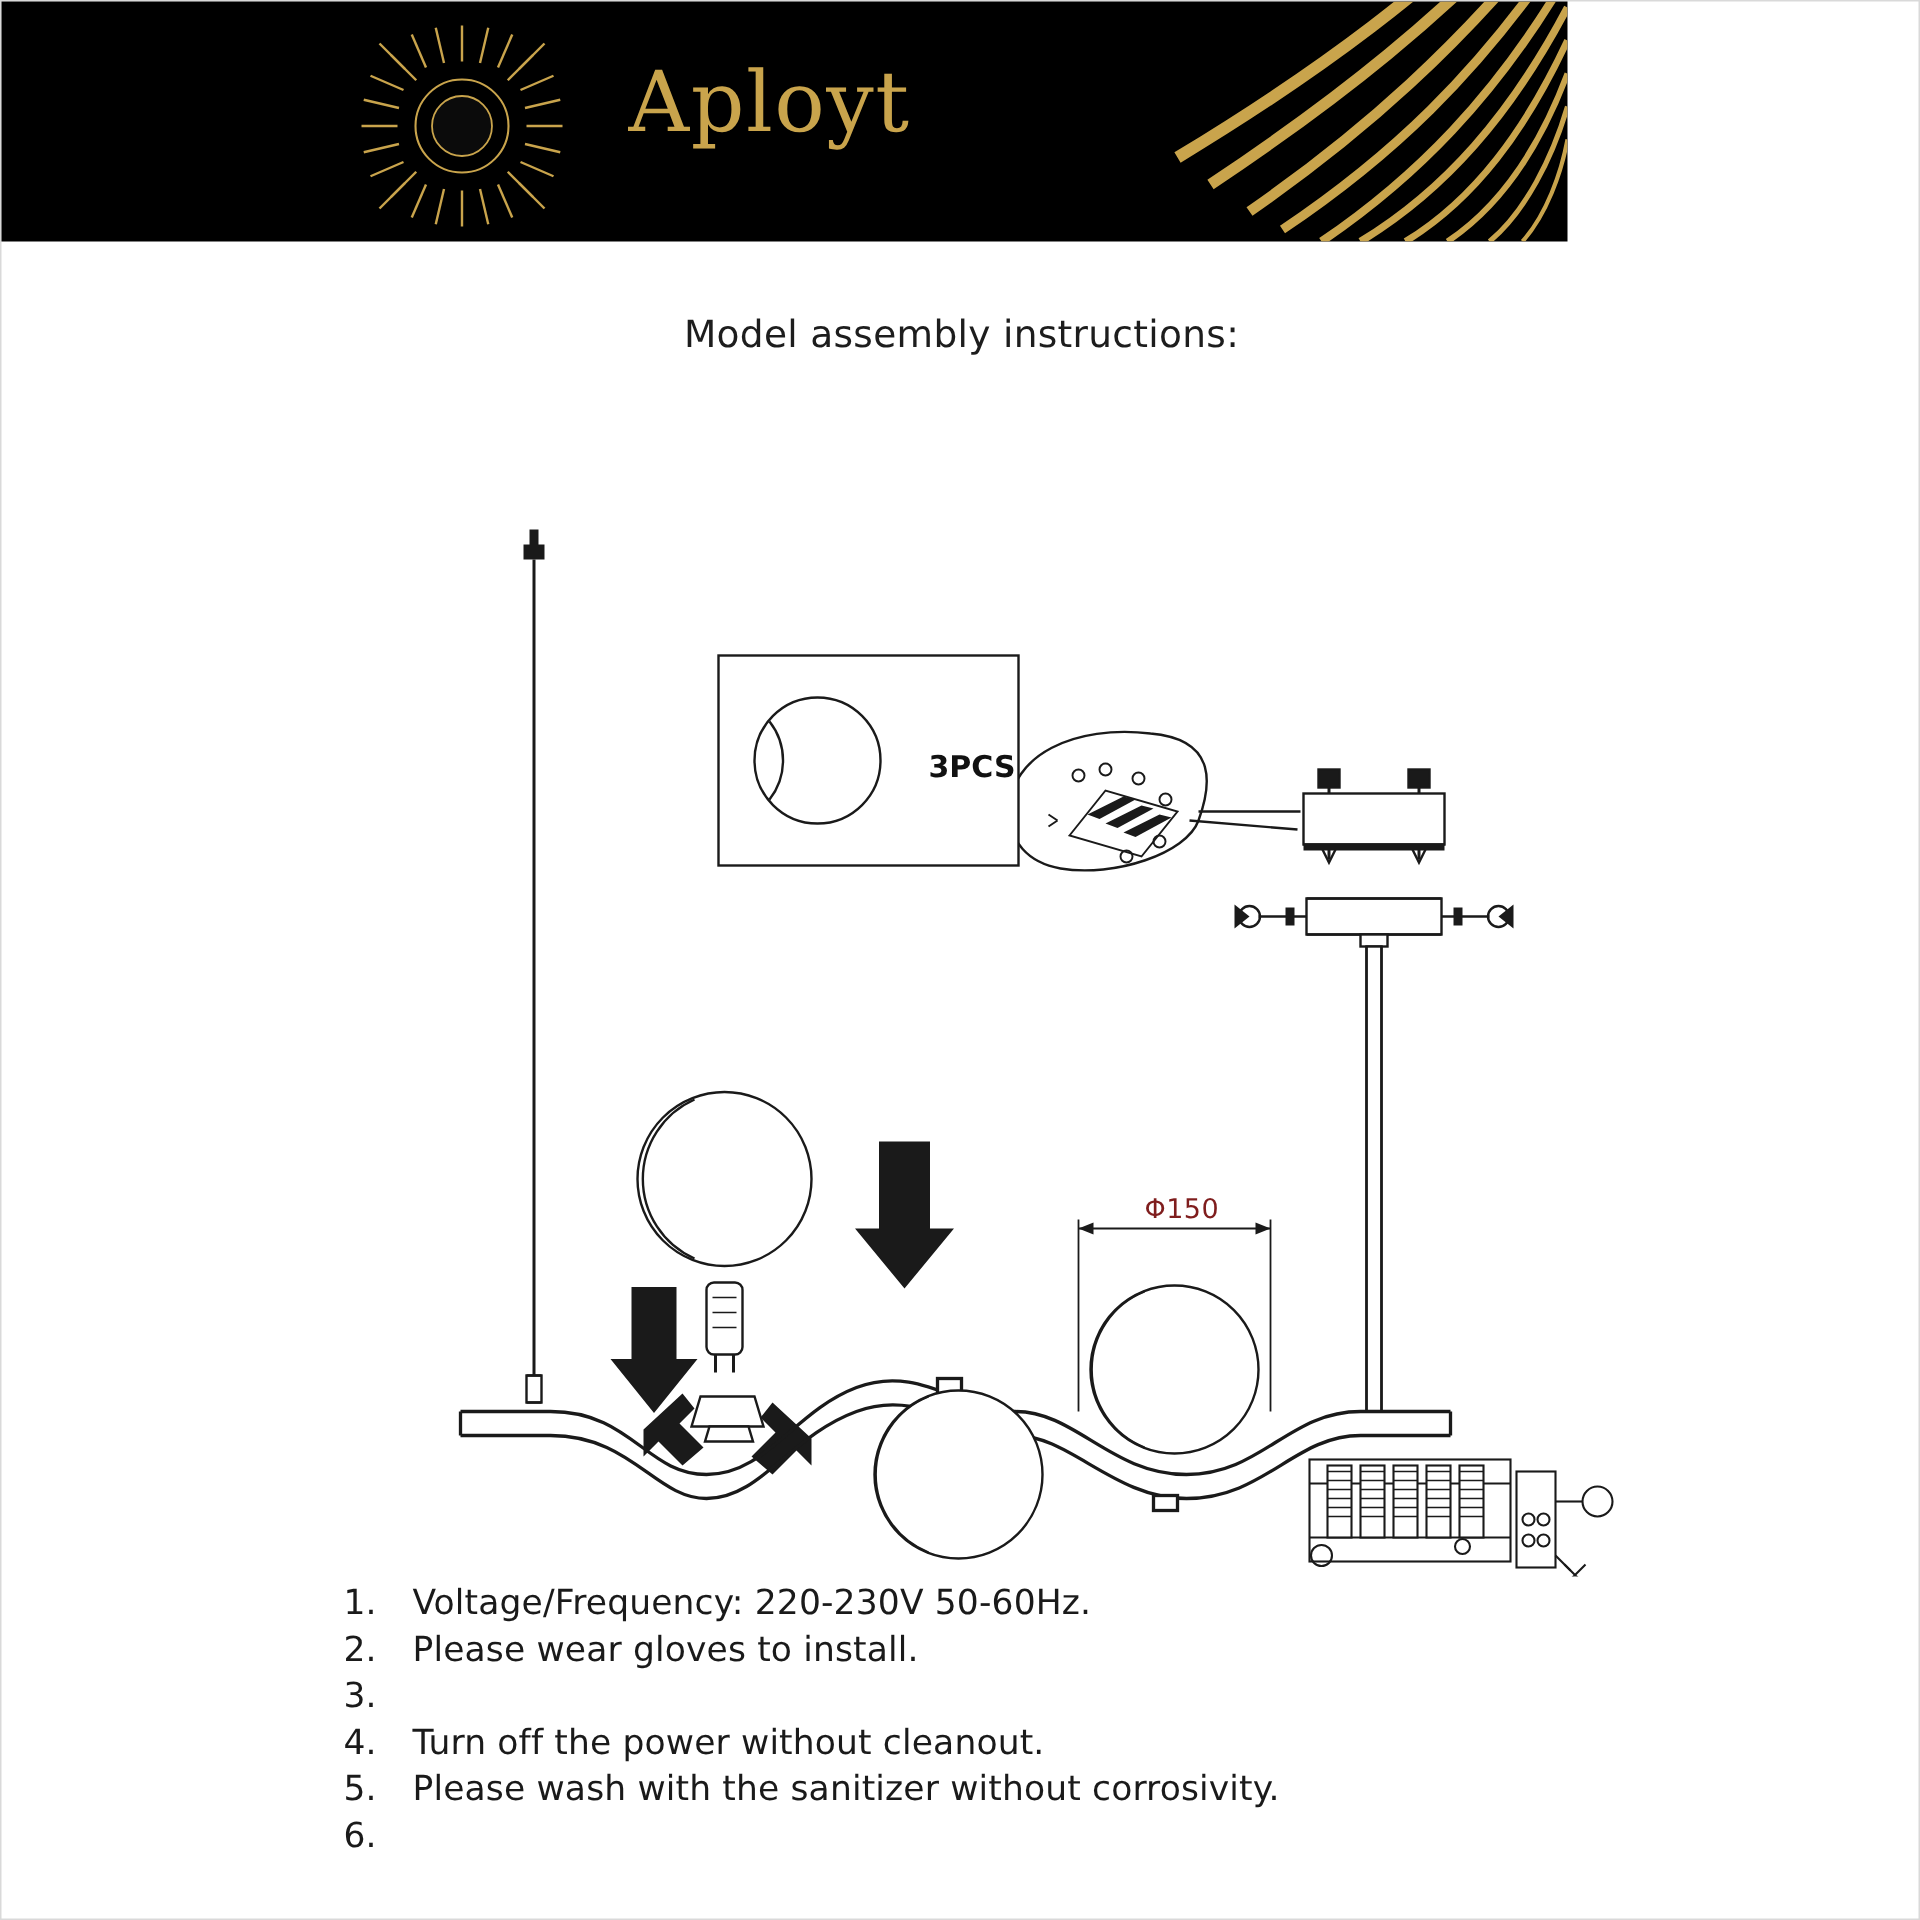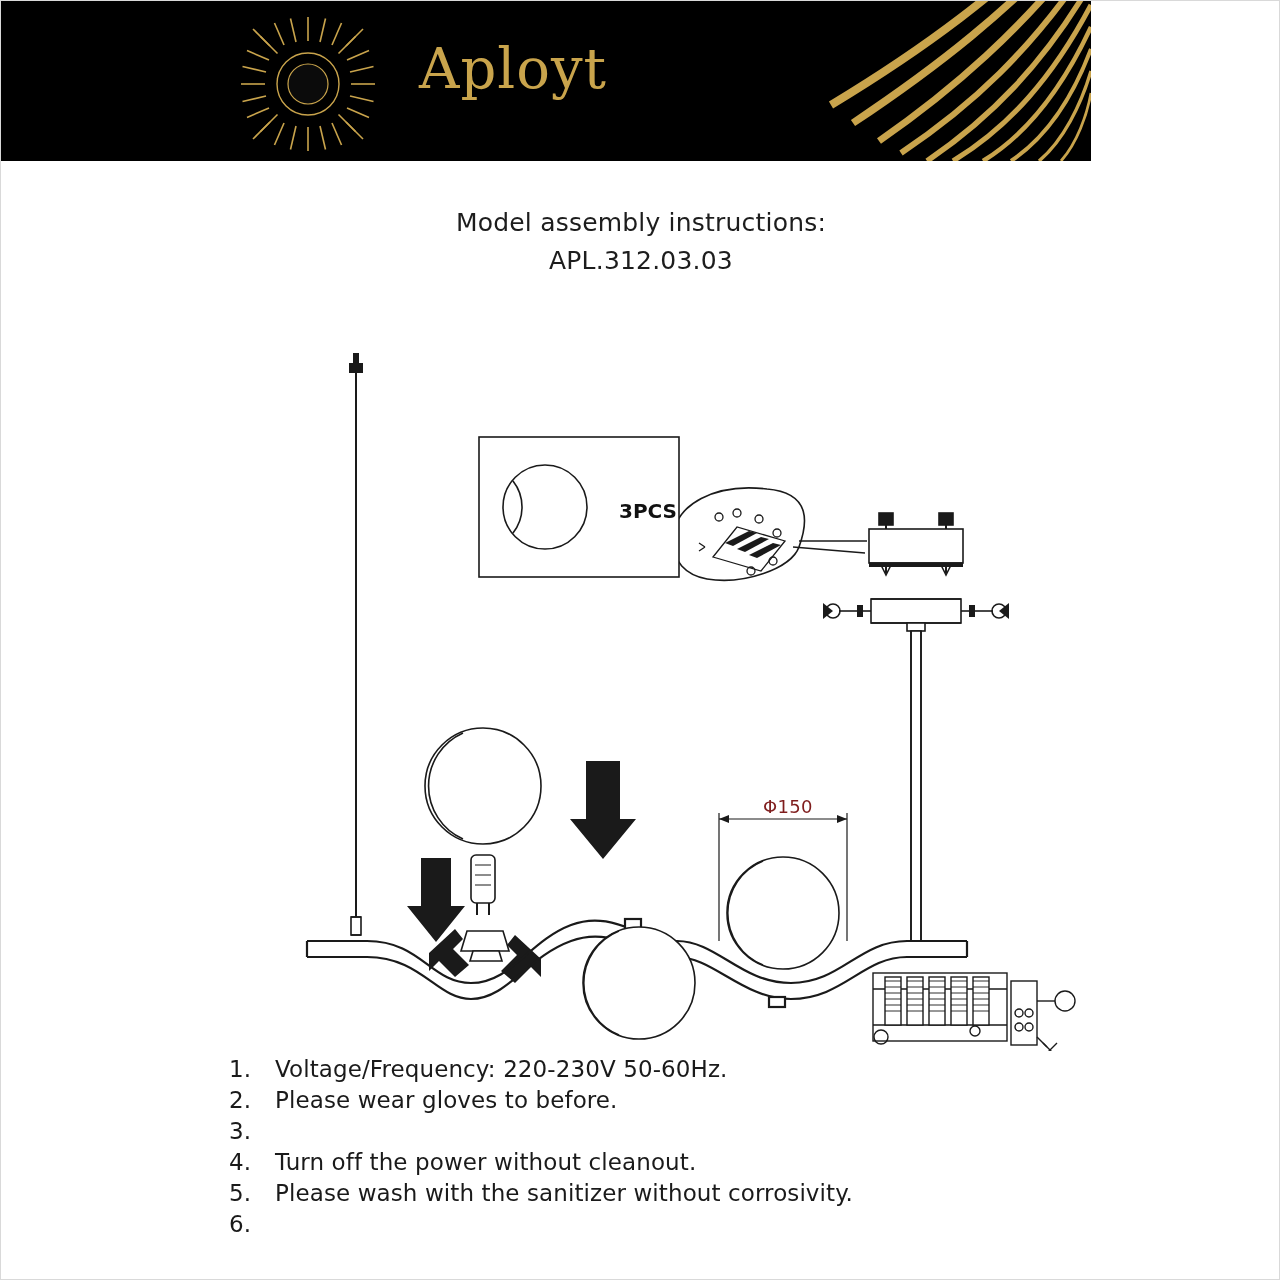--- a/index.html
+++ b/index.html
@@ -32,7 +32,6 @@
     height: 160px;
     background: #000000;
     overflow: hidden;
-    padding-left: 46px;
   }
   .banner-left-burst {
     position: absolute;

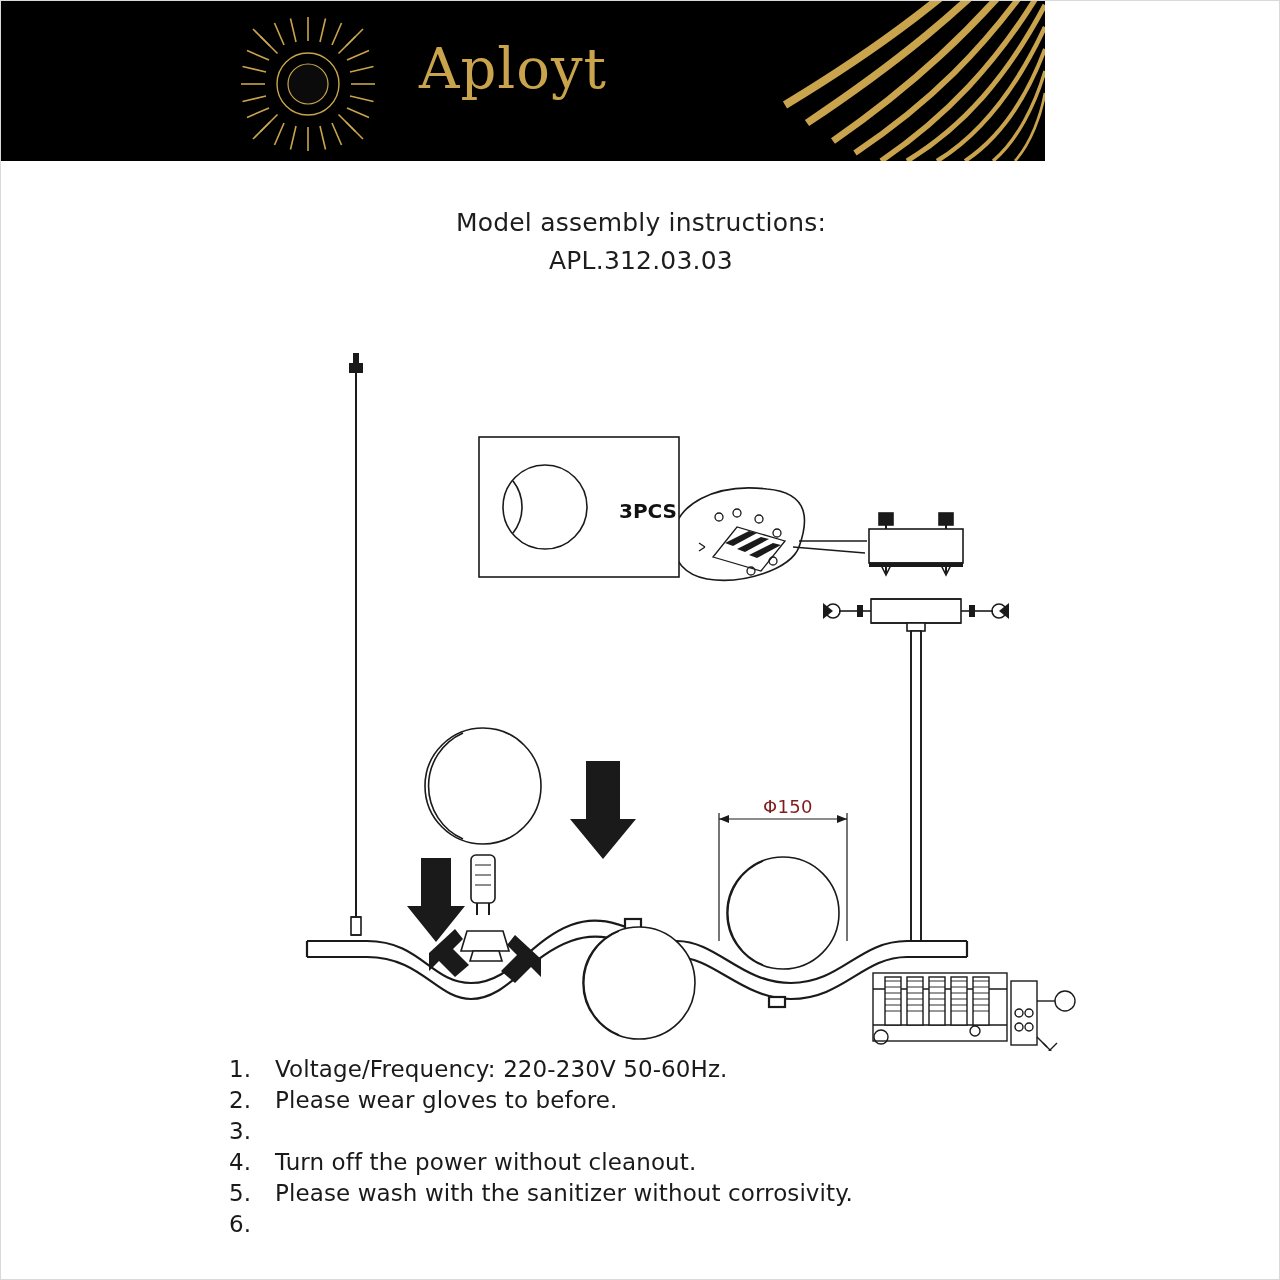--- a/index.html
+++ b/index.html
@@ -190,7 +190,6 @@
 
   <div class="title-block">
     <div class="title-line1">Model assembly instructions:</div>
-    <div class="title-line2">APL.312.03.03</div>
   </div>
 
   <div class="diagram">

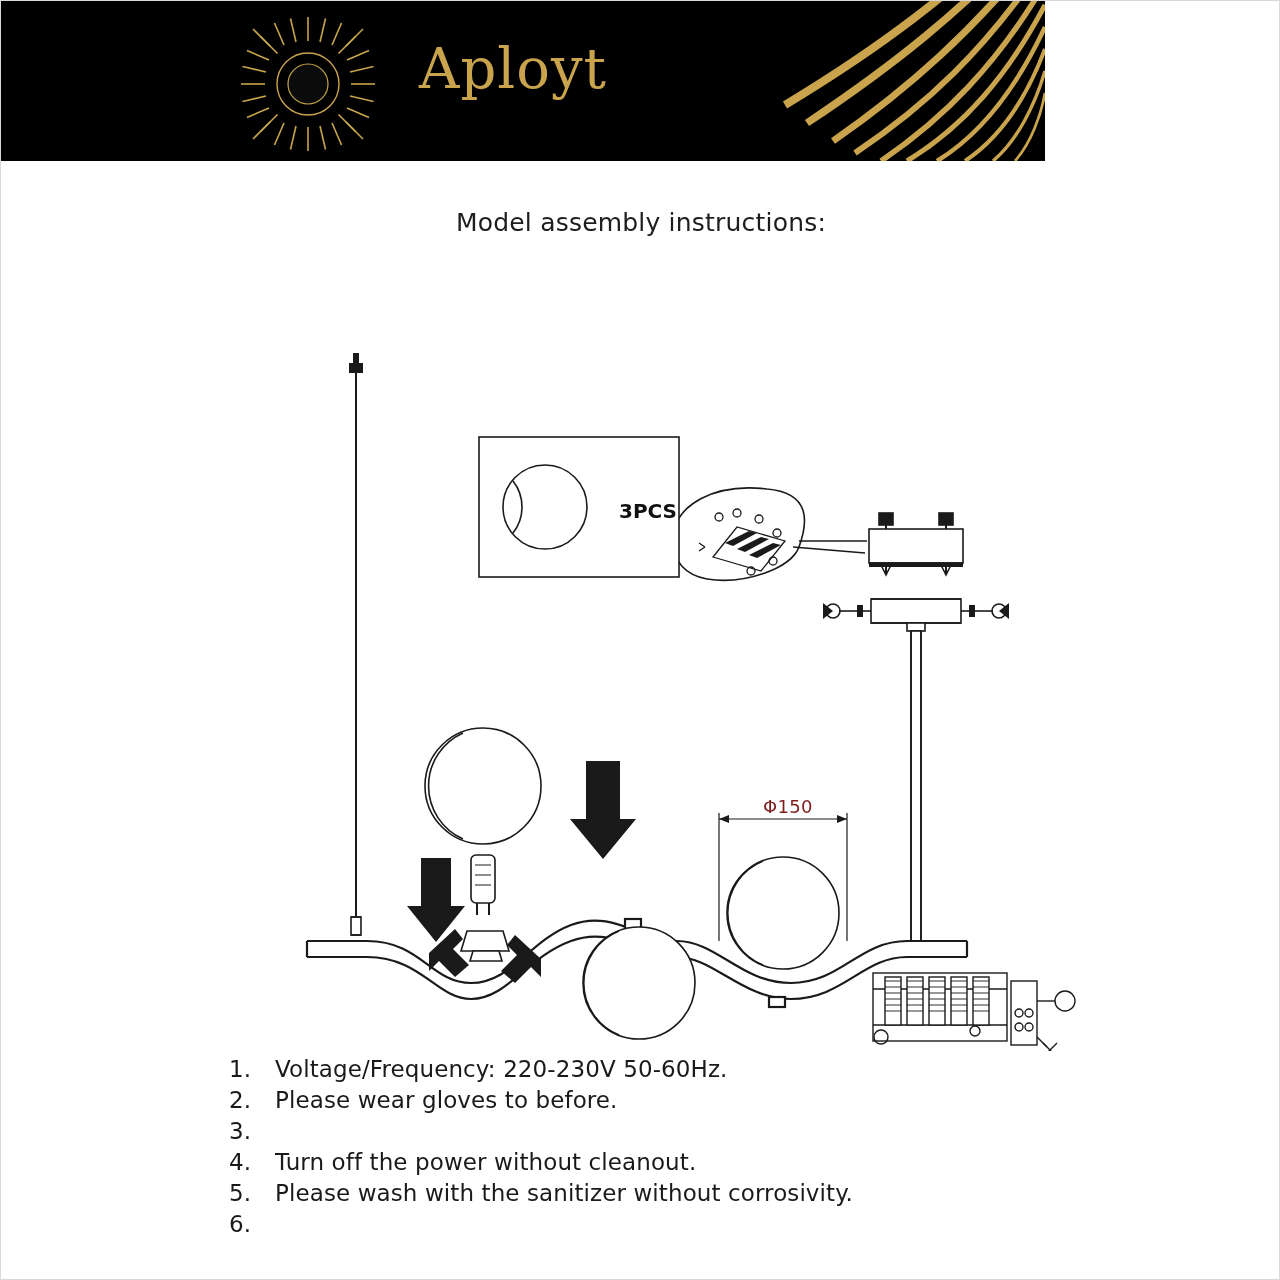--- a/index.html
+++ b/index.html
@@ -372,7 +372,7 @@
 
     <div class="ins-row">
       <div class="ins-num">2.</div>
-      <div class="ins-text">Please wear gloves to before.</div>
+      <div class="ins-text">Please wear gloves to install.</div>
     </div>
 
     <div class="ins-row">

